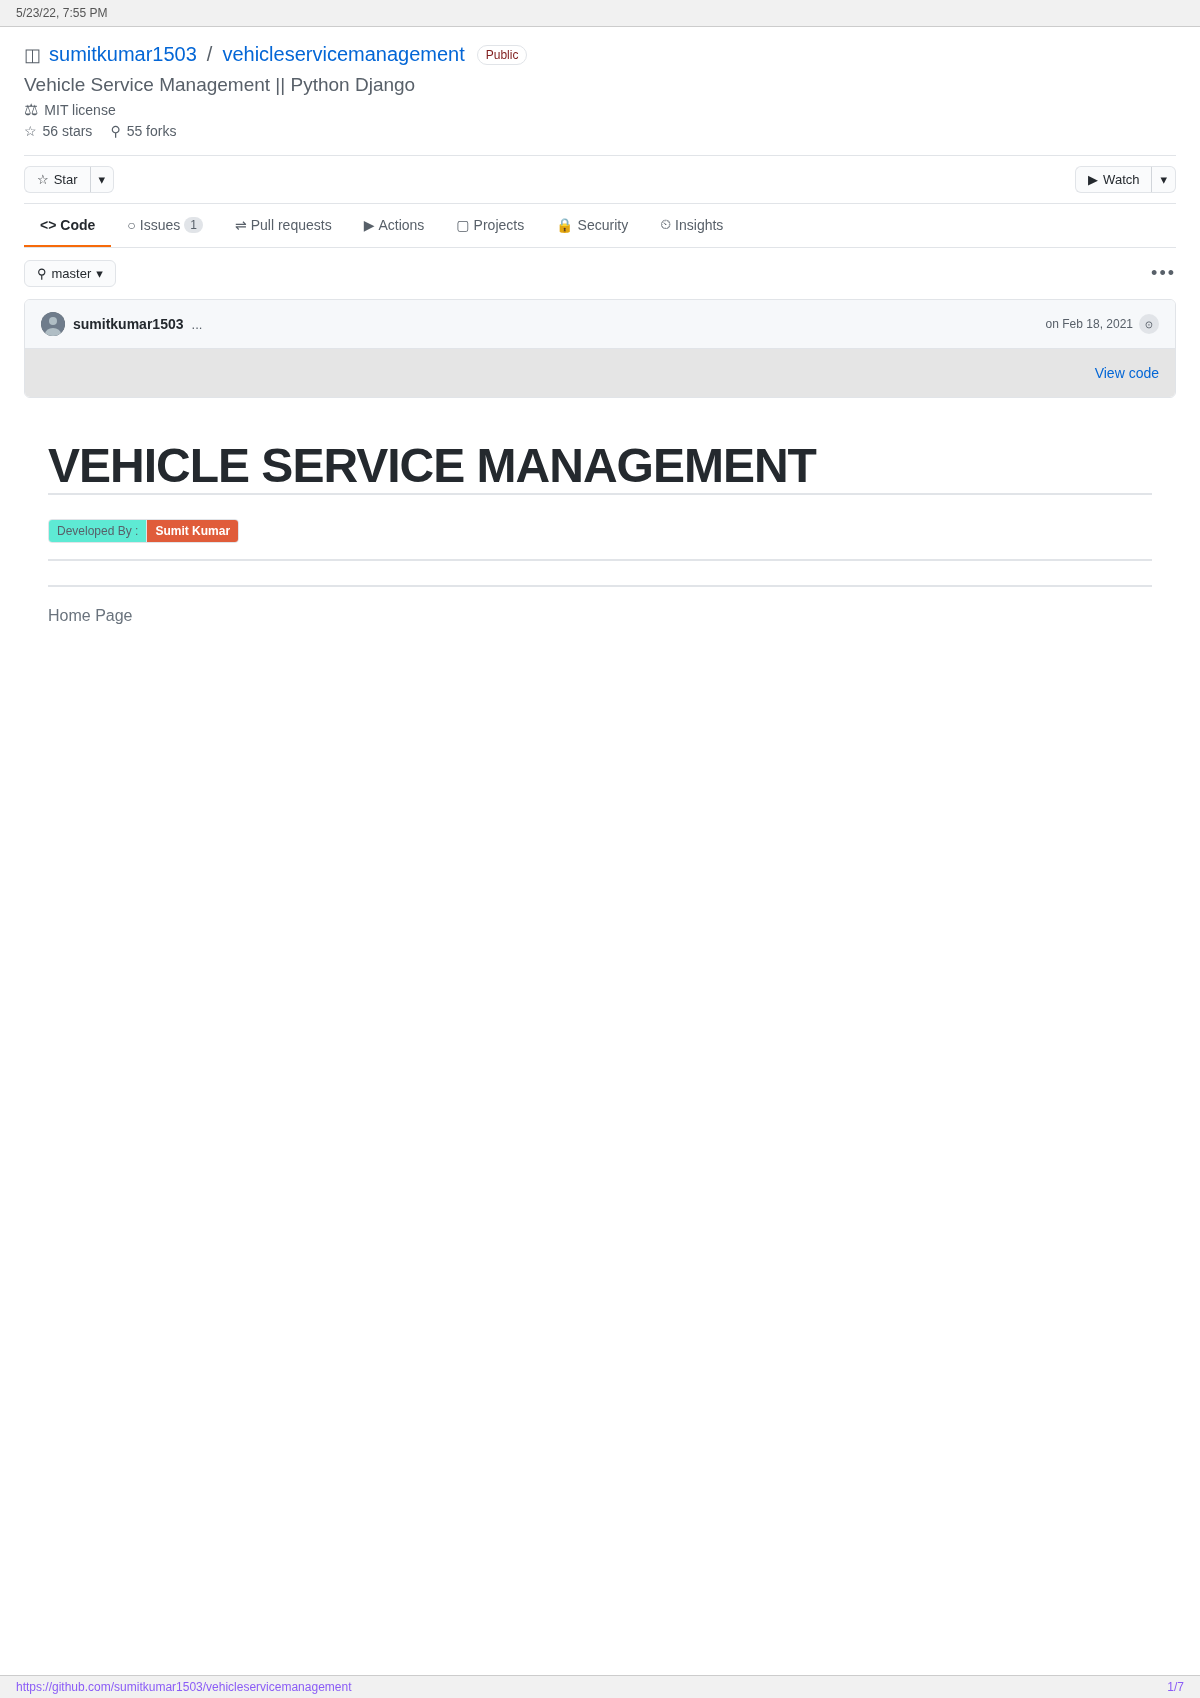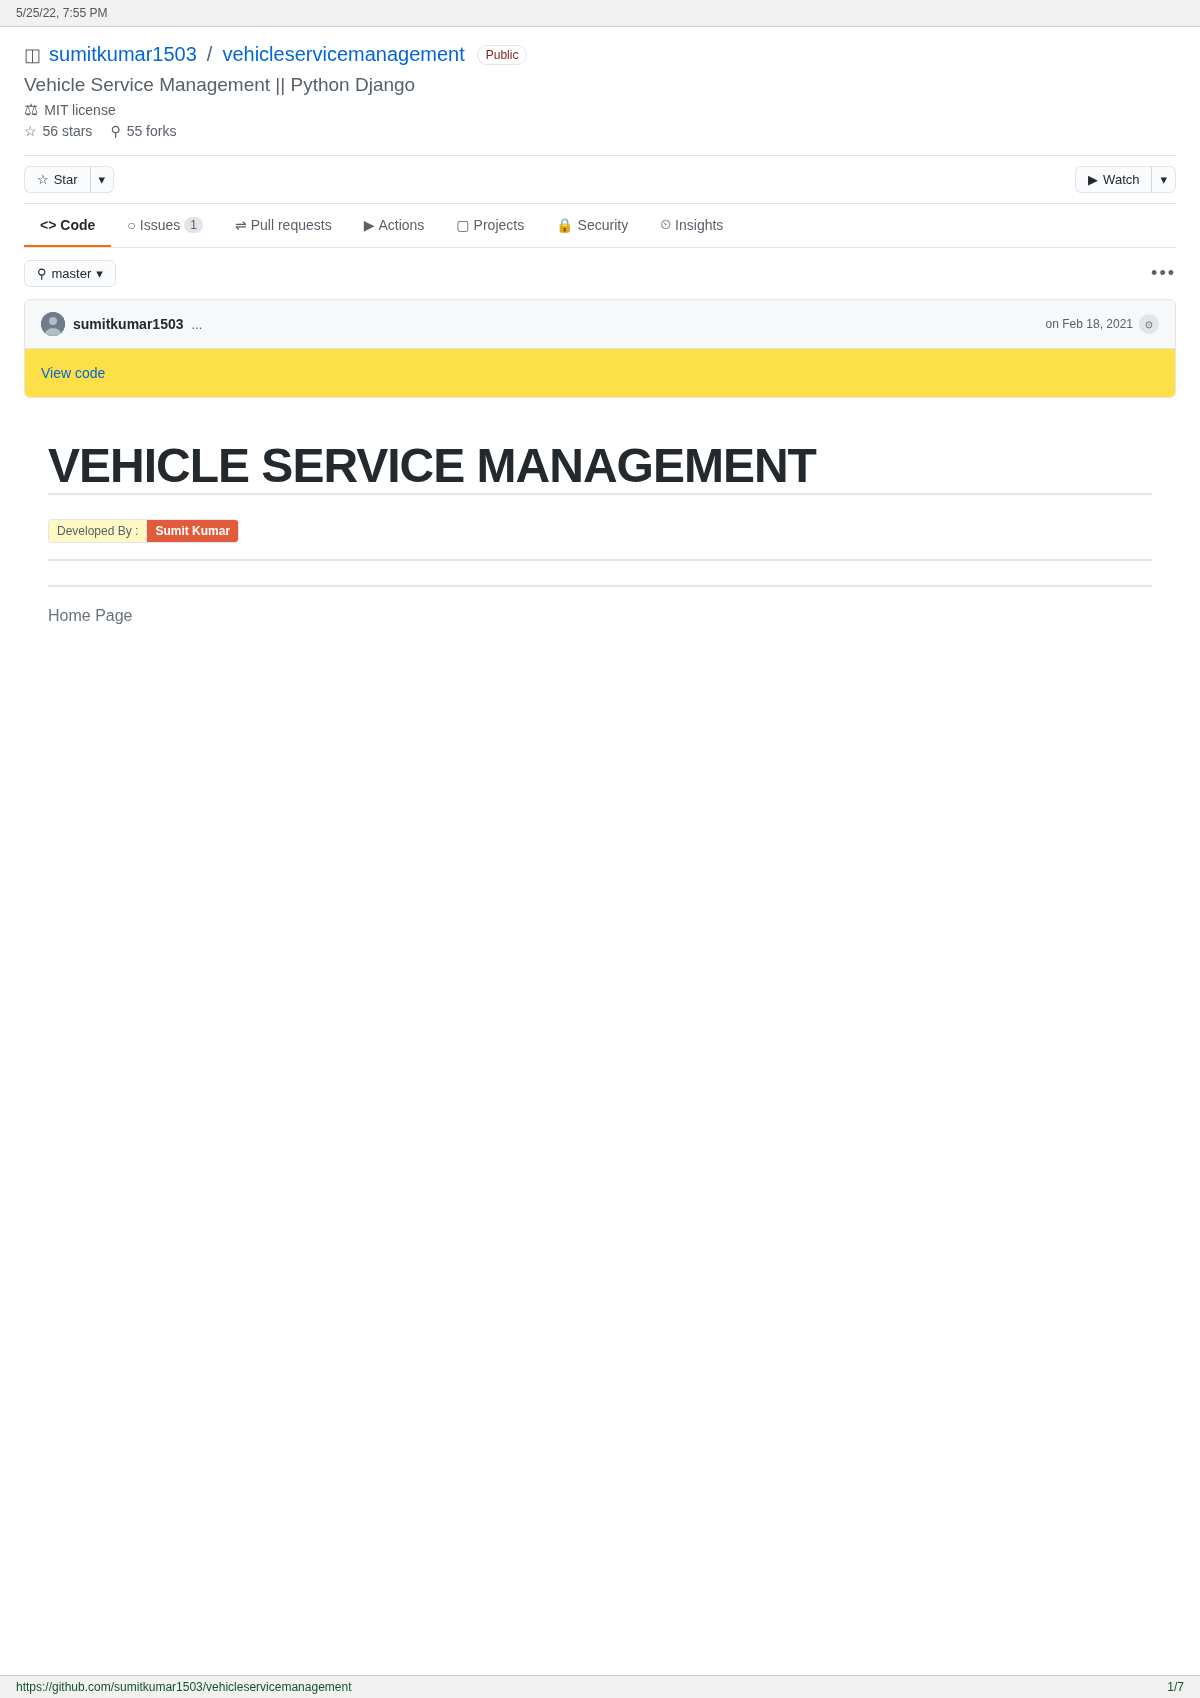--- a/index.html
+++ b/index.html
@@ -365,7 +365,7 @@
 <body>
 
 <div class="browser-bar">
-  <span>5/25/22, 7:55 PM</span>
+  <span>5/23/22, 7:55 PM</span>
 </div>
 
 <div class="page-wrapper">

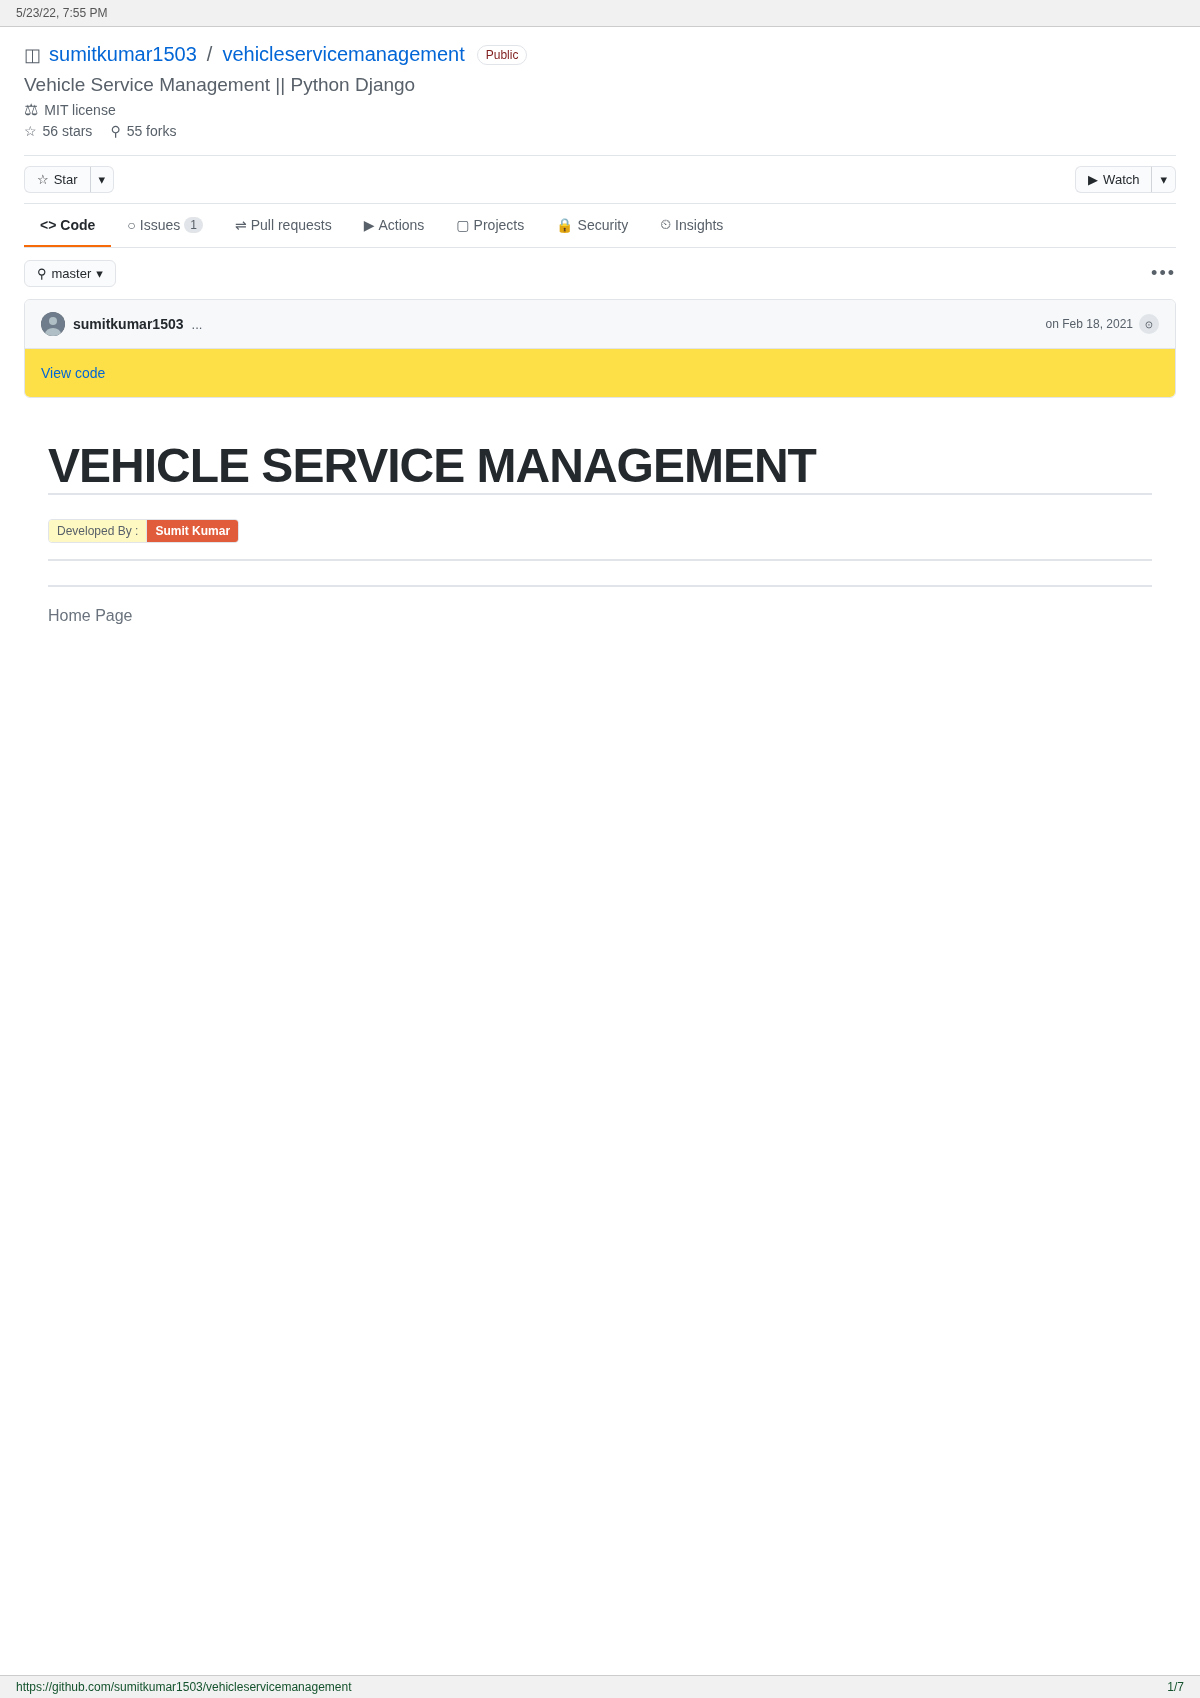--- a/index.html
+++ b/index.html
@@ -272,8 +272,8 @@
 
     .view-code-row {
       padding: 16px;
-      text-align: left;
-      background: #fde047;
+      text-align: right;
+      background: #e5e5e5;
     }
     .view-code-link {
       color: #0366d6;

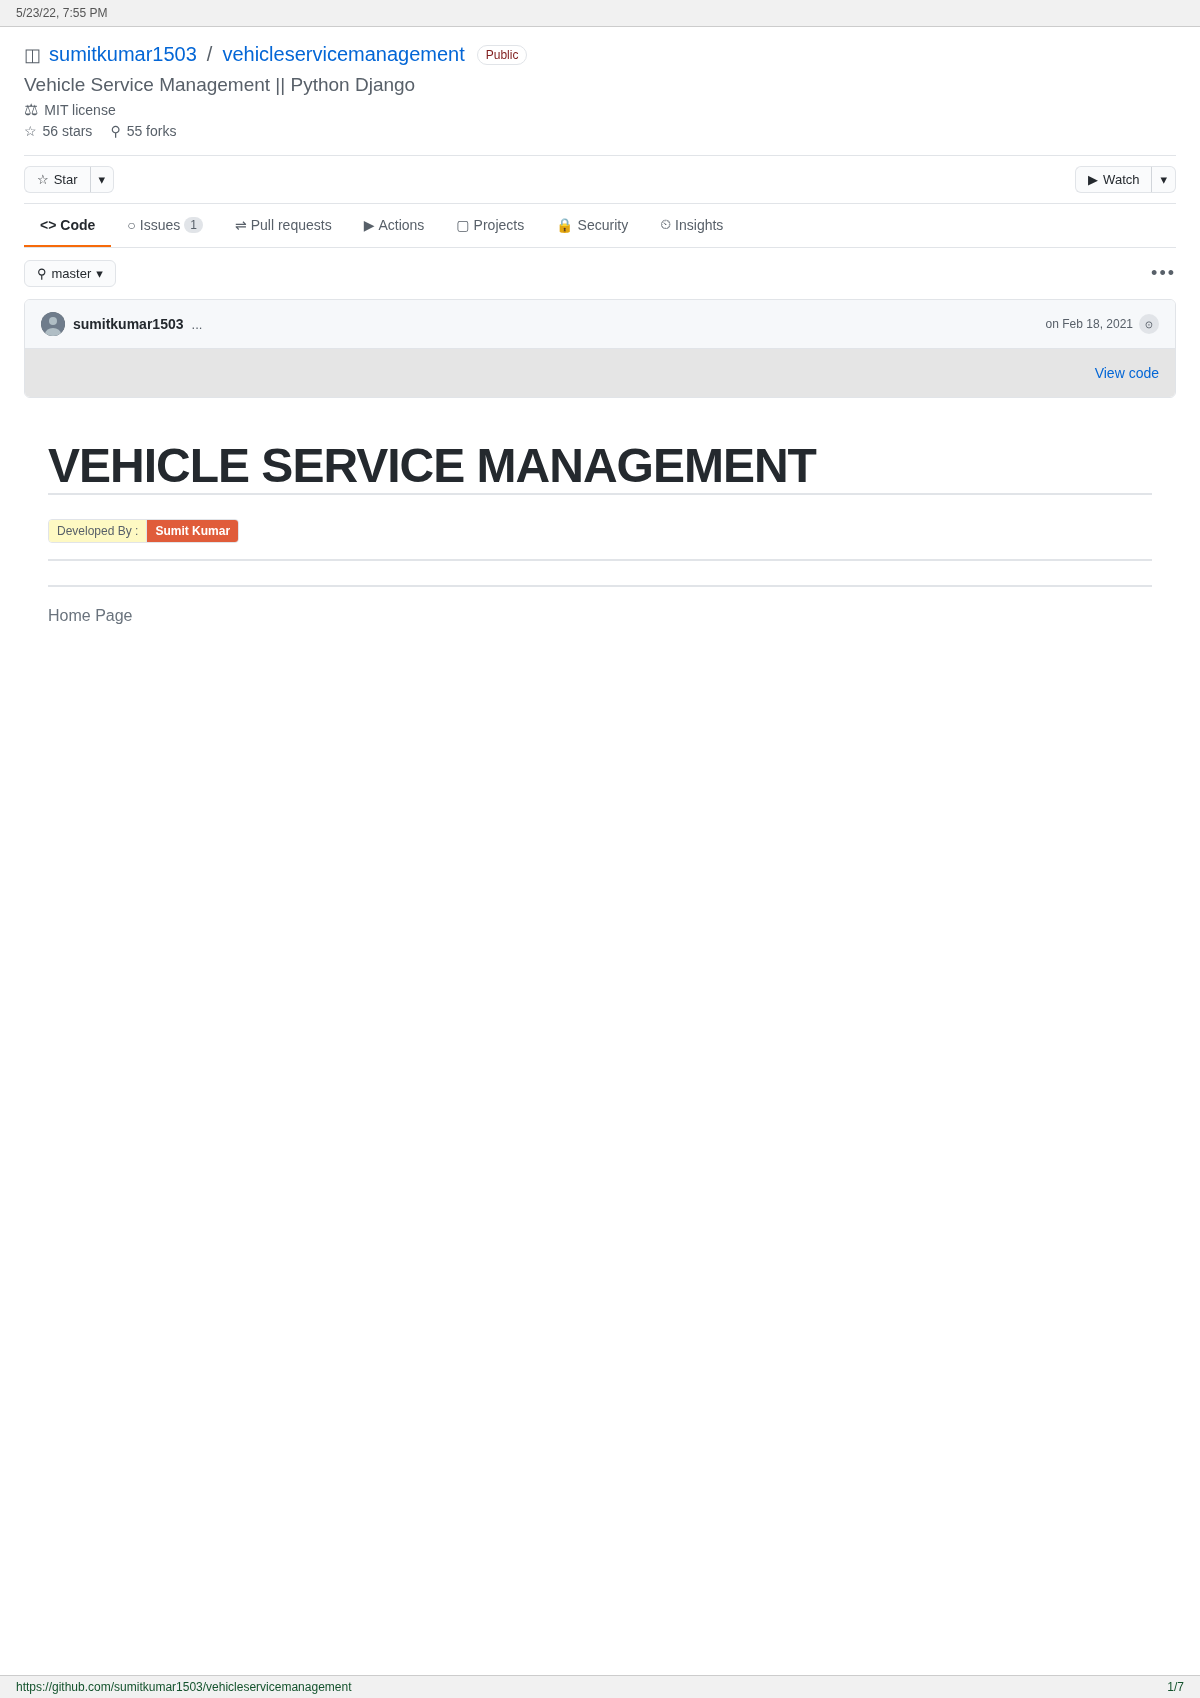--- a/index.html
+++ b/index.html
@@ -309,7 +309,7 @@
     }
     .dev-badge-label {
       padding: 4px 8px;
-      background: #fef9c3;
+      background: #5eead4;
       color: #586069;
       border-right: 1px solid #e1e4e8;
     }

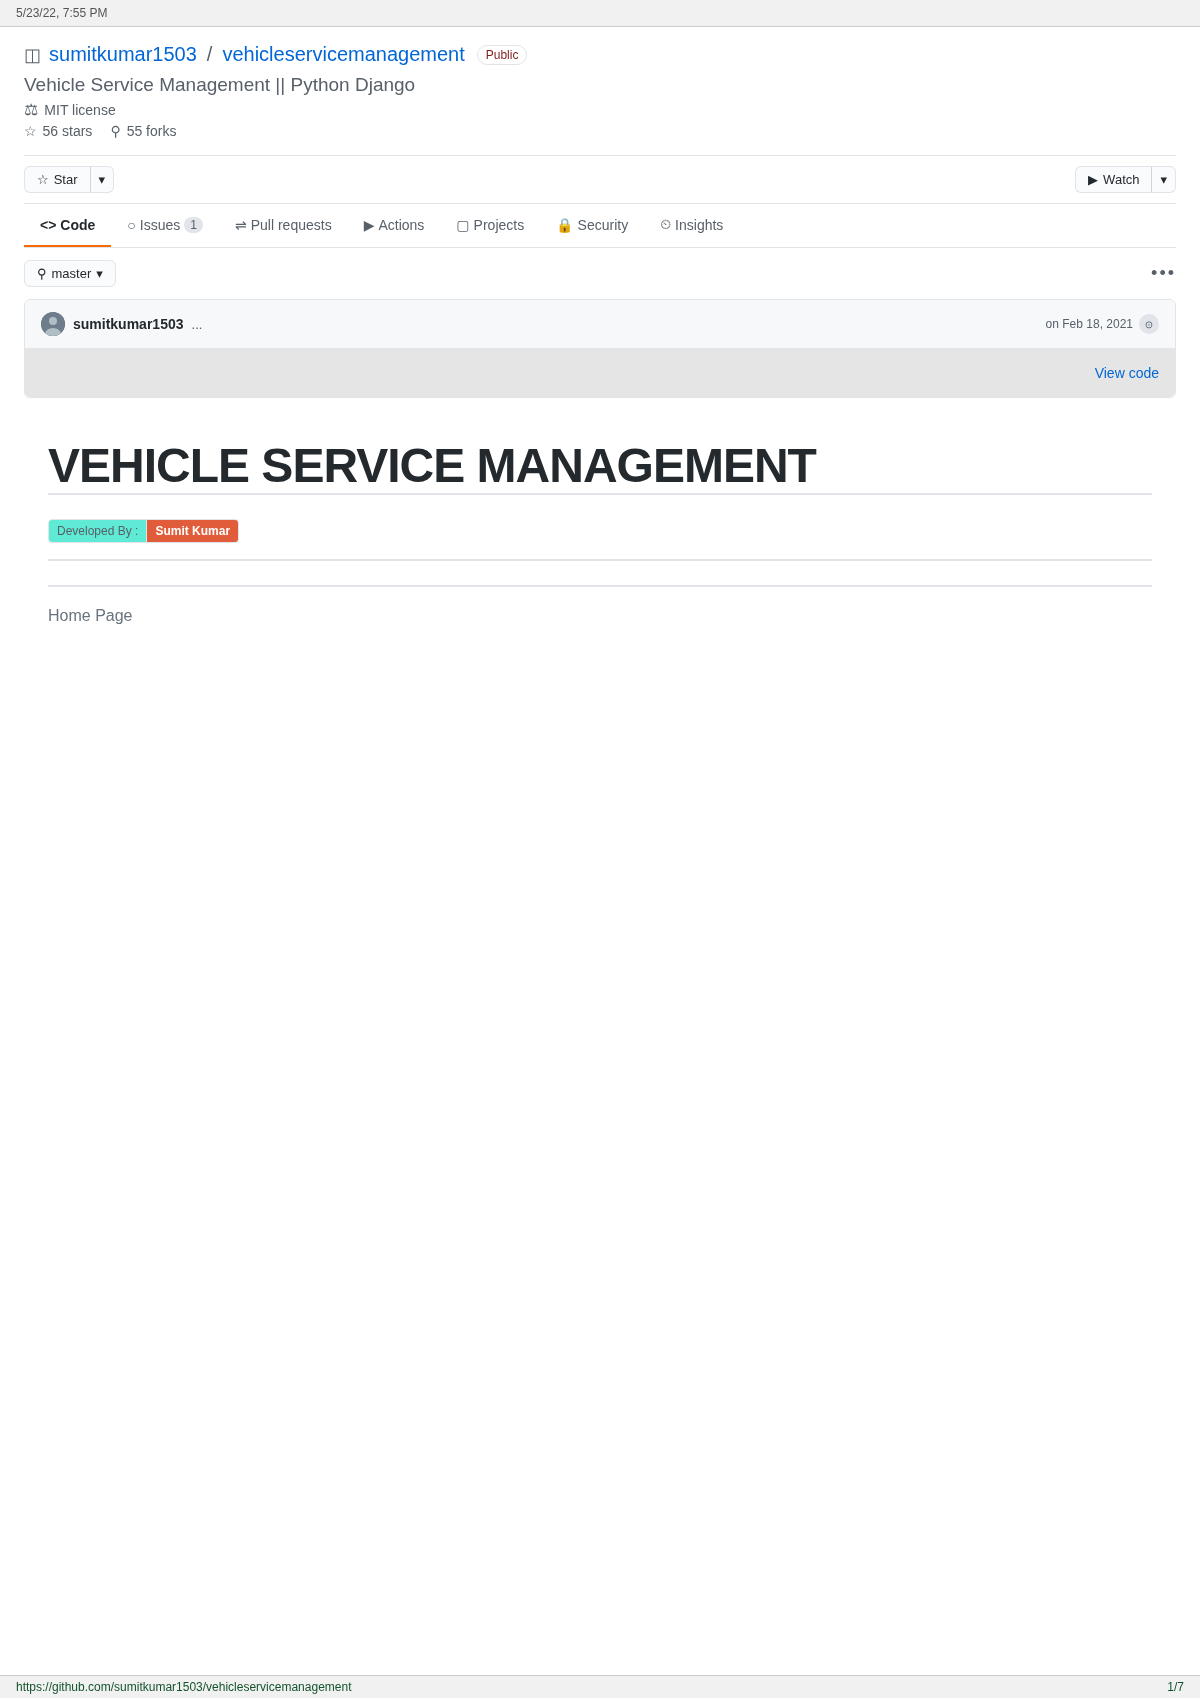--- a/index.html
+++ b/index.html
@@ -358,7 +358,7 @@
       align-items: center;
       justify-content: space-between;
       font-size: 12px;
-      color: #14532d;
+      color: #8b5cf6;
     }
   </style>
 </head>

